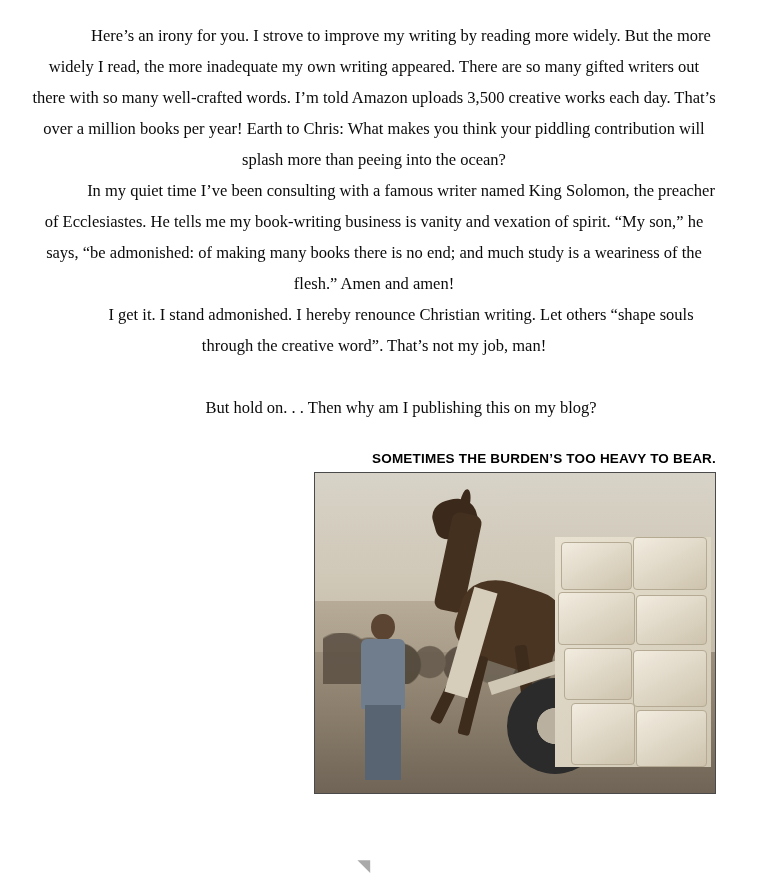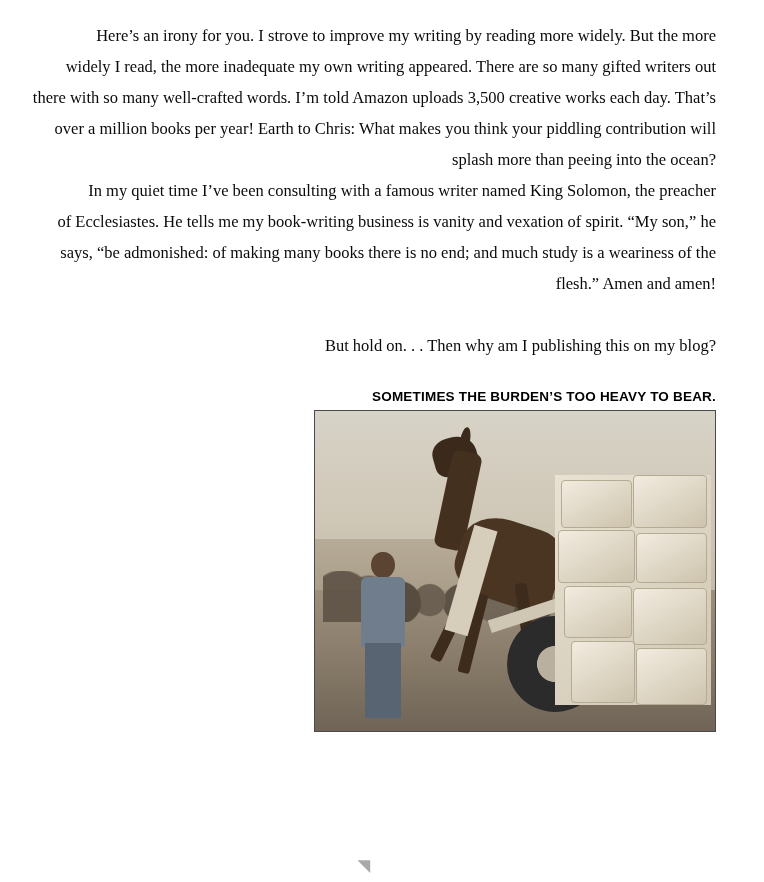--- a/index.html
+++ b/index.html
@@ -25,7 +25,7 @@
     font-family: "Liberation Serif", serif;
     font-size: 16.5px;
     line-height: 31px;
-    text-align: right;
+    text-align: center;
     color: #0a0a0a;
   }
   .body-text p {

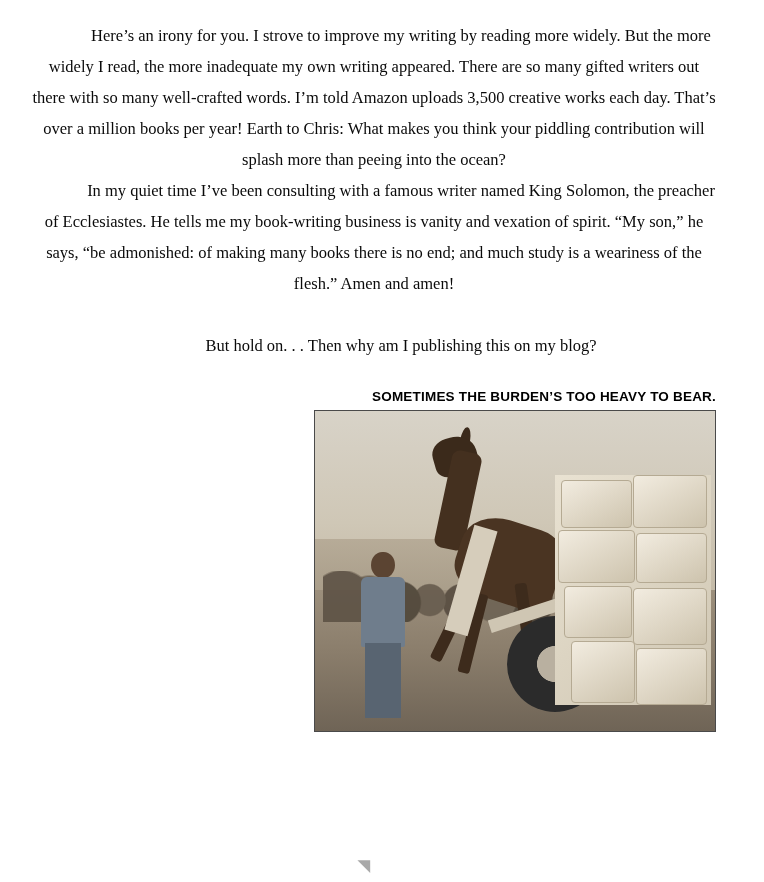--- a/index.html
+++ b/index.html
@@ -182,6 +182,7 @@
   <div class="body-text">
     <p>Here’s an irony for you. I strove to improve my writing by reading more widely. But the more widely I read, the more inadequate my own writing appeared. There are so many gifted writers out there with so many well-crafted words. I’m told Amazon uploads 3,500 creative works each day. That’s over a million books per year! Earth to Chris: What makes you think your piddling contribution will splash more than peeing into the ocean?</p>
     <p>In my quiet time I’ve been consulting with a famous writer named King Solomon, the preacher of Ecclesiastes. He tells me my book-writing business is vanity and vexation of spirit. “My son,” he says, “be admonished: of making many books there is no end; and much study is a weariness of the flesh.” Amen and amen!</p>
+    <p>I get it. I stand admonished. I hereby renounce Christian writing. Let others “shape souls through the creative word”. That’s not my job, man!</p>
     <div class="spacer-para"></div>
     <p>But hold on. . . Then why am I publishing this on my blog?</p>
   </div>

